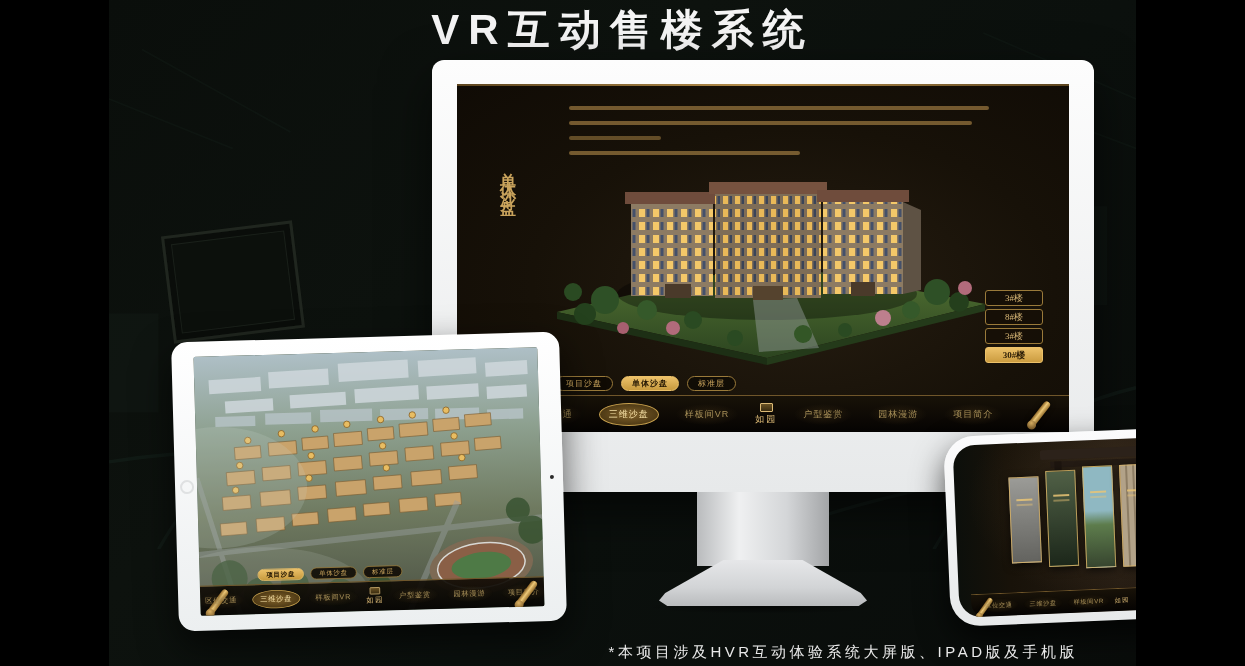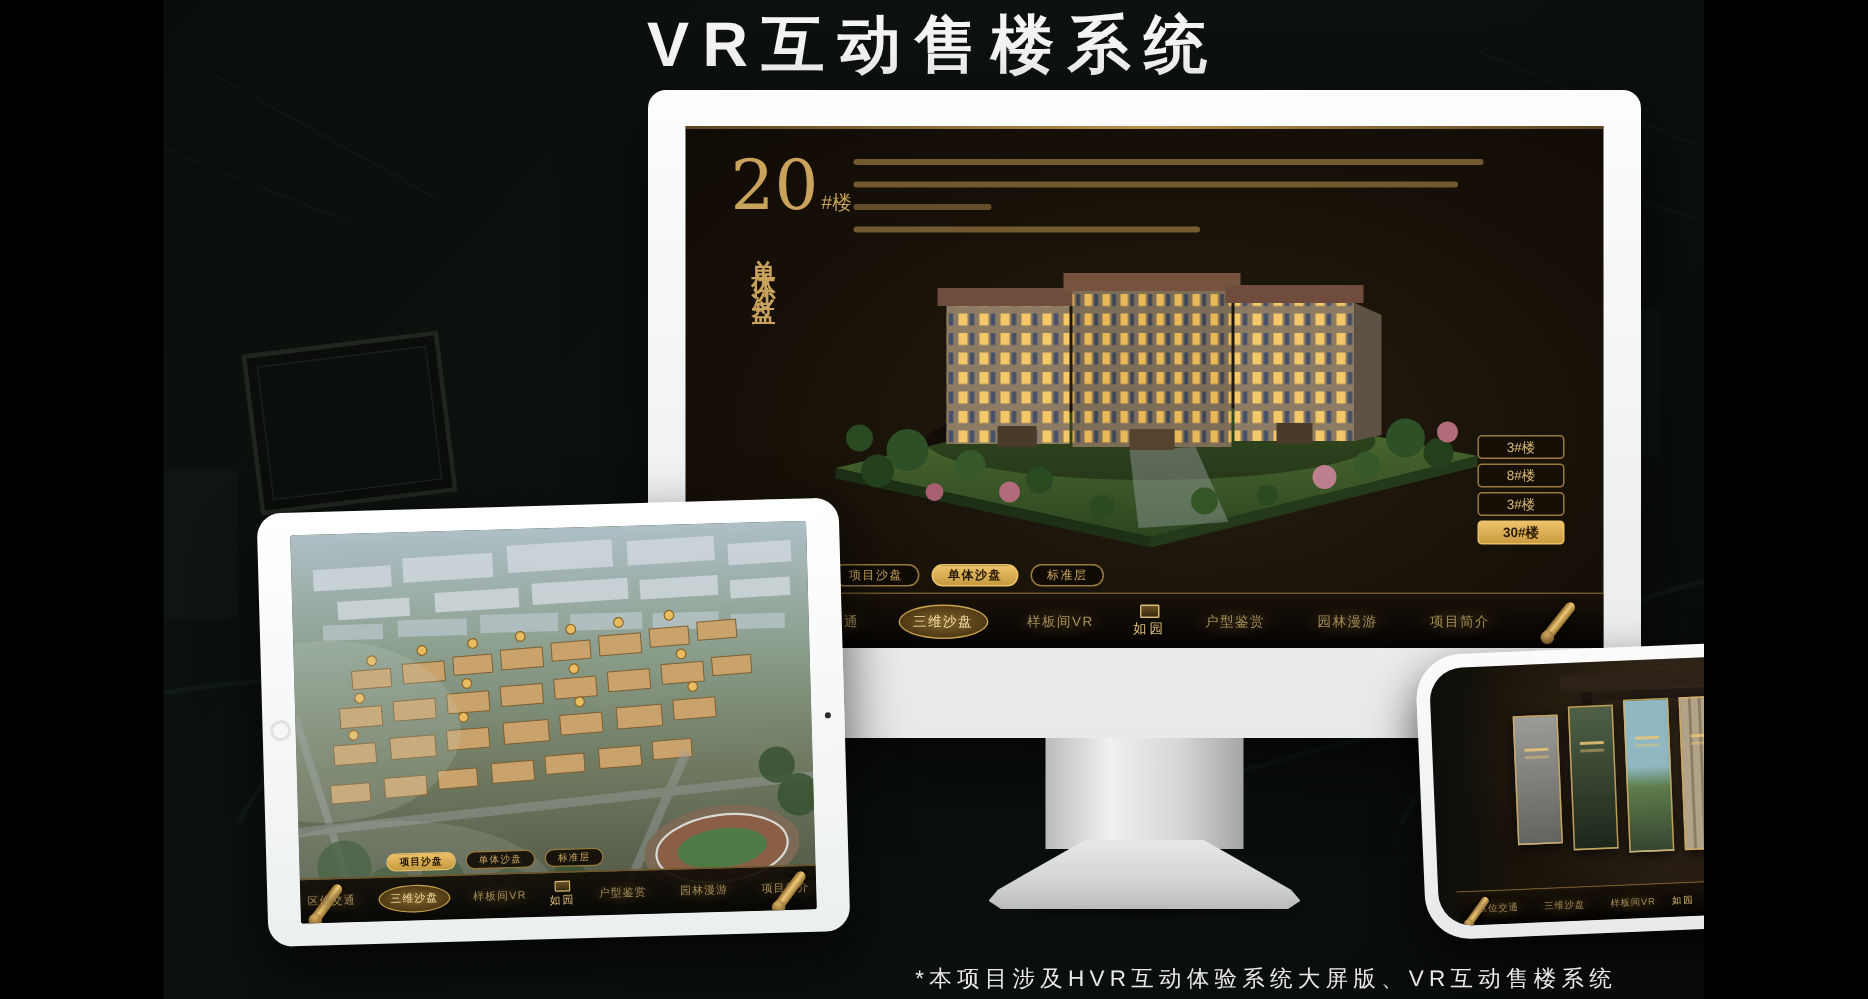--- a/index.html
+++ b/index.html
@@ -171,9 +171,6 @@
     <div class="monitor-screen">
       <div class="scr-topline"></div>
 
-      <div class="hl">
-        <span class="hl-num">20</span><span class="hl-suf">#楼</span>
-      </div>
       <div class="hl-vert">单体沙盘</div>
 
       <div class="scr-para">

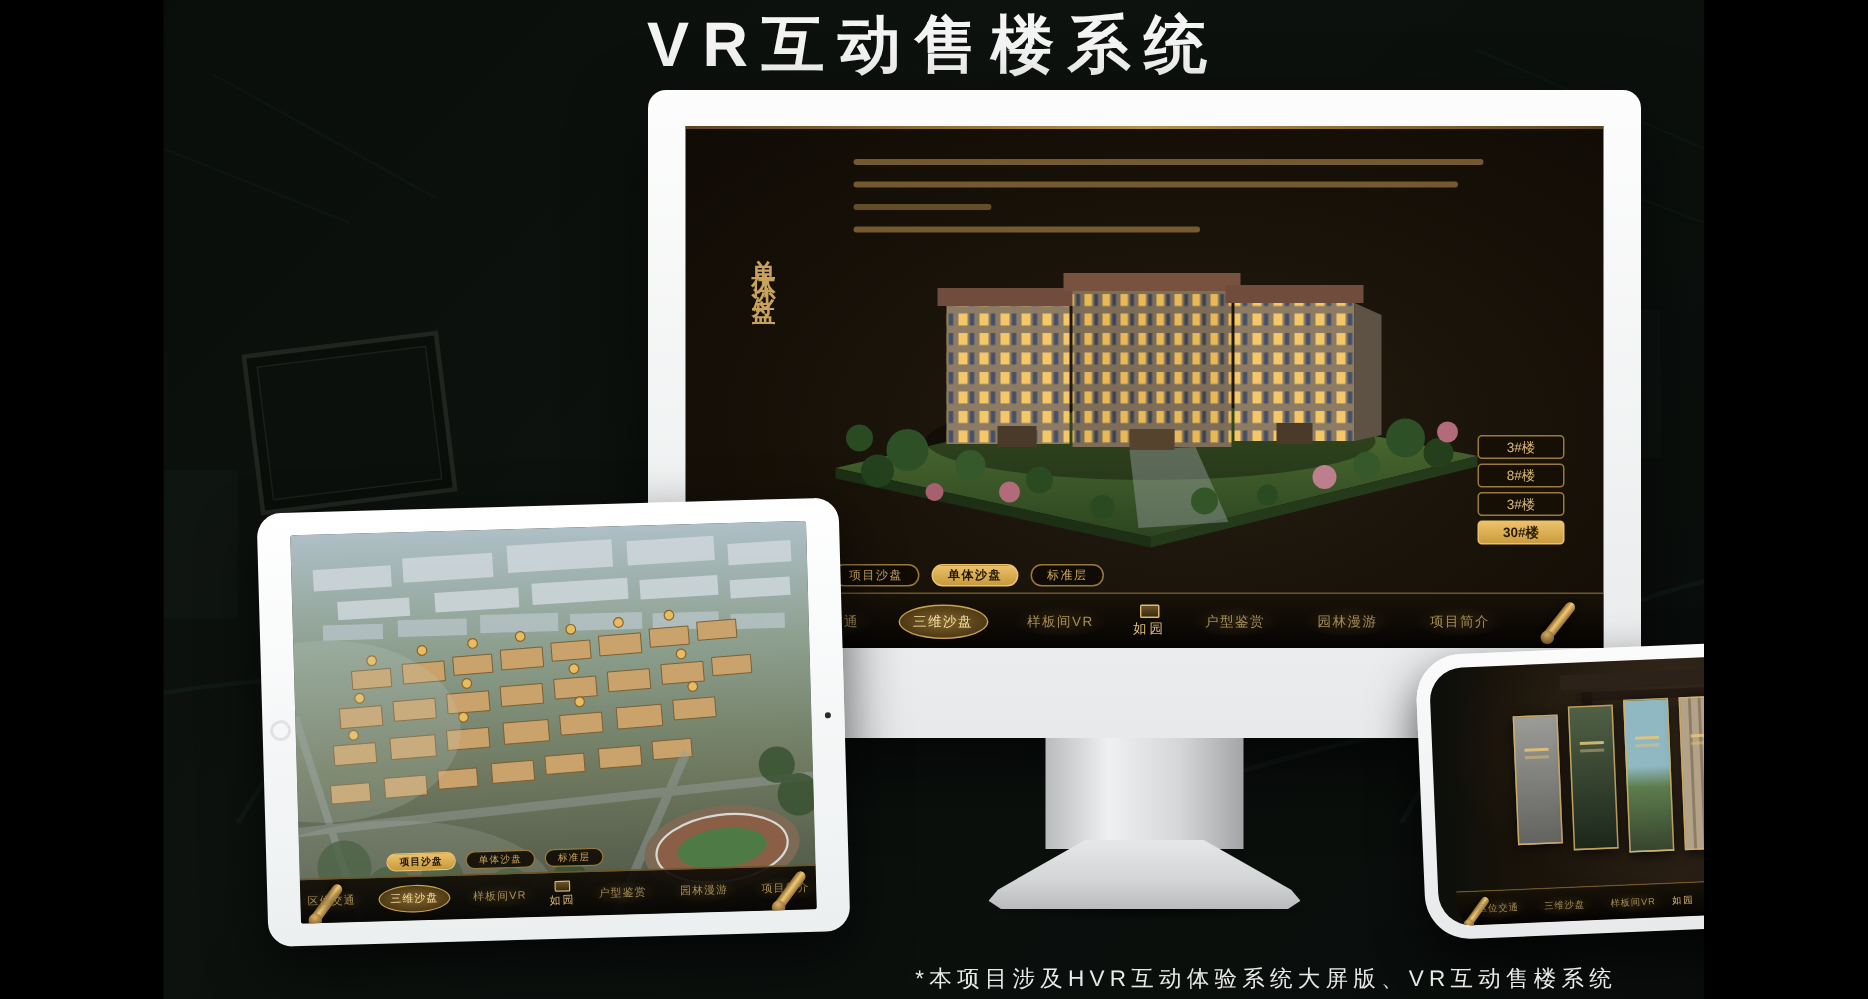--- a/index.html
+++ b/index.html
@@ -64,7 +64,7 @@
   .pl2 { width:96%; } .pl3 { width:22%; background:rgba(195,152,80,.45);} .pl4 { width:55%; }
 
   .building-wrap { position:absolute; left:96px; top:58px; width:438px; height:240px; }
-  .floor-btns { position:absolute; right:26px; top:206px; display:flex; flex-direction:column; gap:3px; }
+  .floor-btns { position:absolute; right:26px; top:206px; display:flex; flex-direction:column; gap:3px;font-family:Liberation Serif, serif; }
   .floor-btn { width:58px; height:16px; line-height:14px; text-align:center; border:1px solid #9a7a3a;
                border-radius:3px; font-size:9px; color:#d9b877; background:rgba(22,15,6,.88); }
   .floor-btn.active { background:linear-gradient(#ecc169,#cb9c40); color:#2a1c06; font-weight:bold; border-color:#ecc169; }

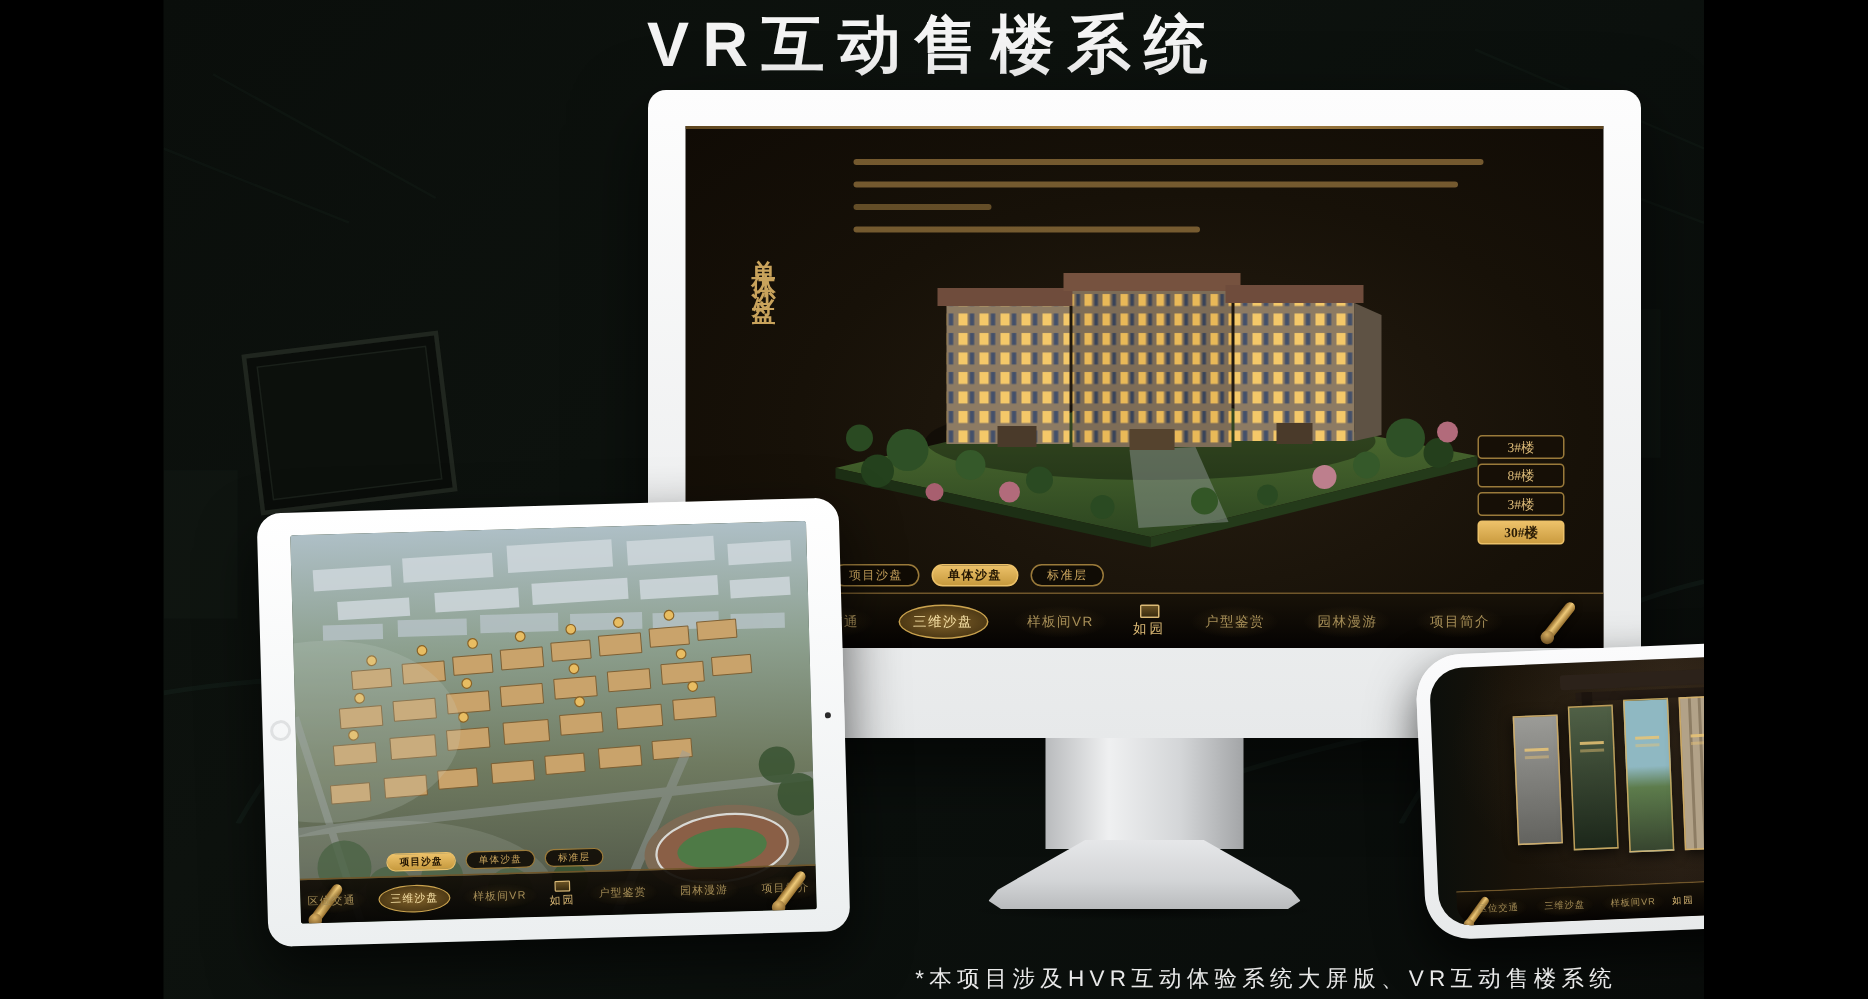--- a/index.html
+++ b/index.html
@@ -446,7 +446,7 @@
     </div>
   </div>
 
-  <div class="footnote">*本项目涉及HVR互动体验系统大屏版、VR互动售楼系统</div>
+  <div class="footnote">*本项目涉及HVR互动体验系统大屏版、IPAD版及手机版</div>
 </div>
 
 </body></html>

